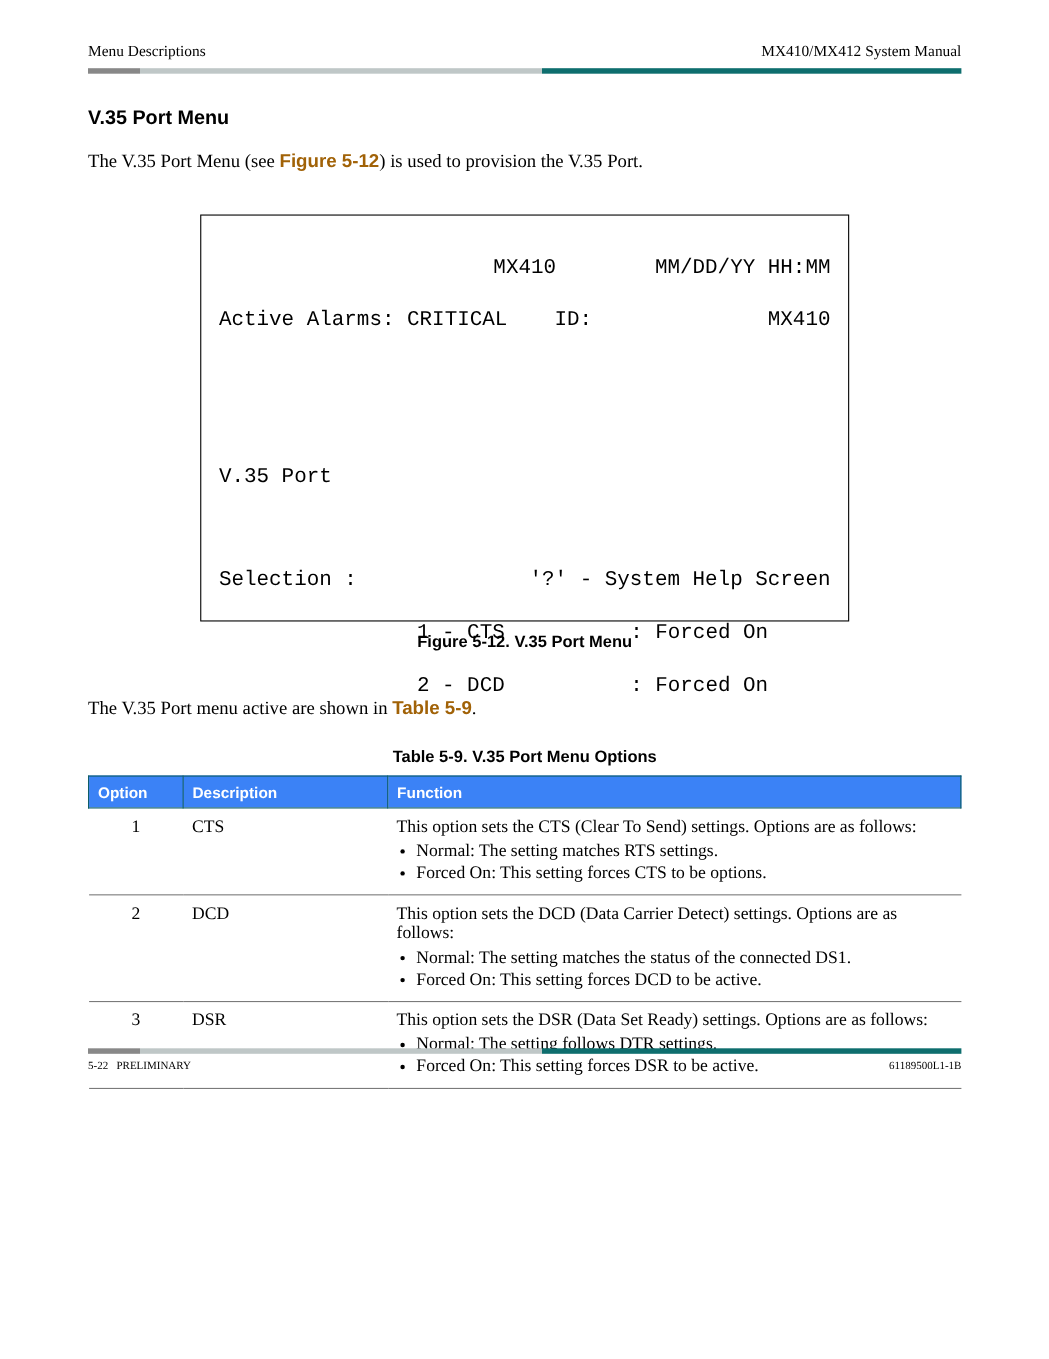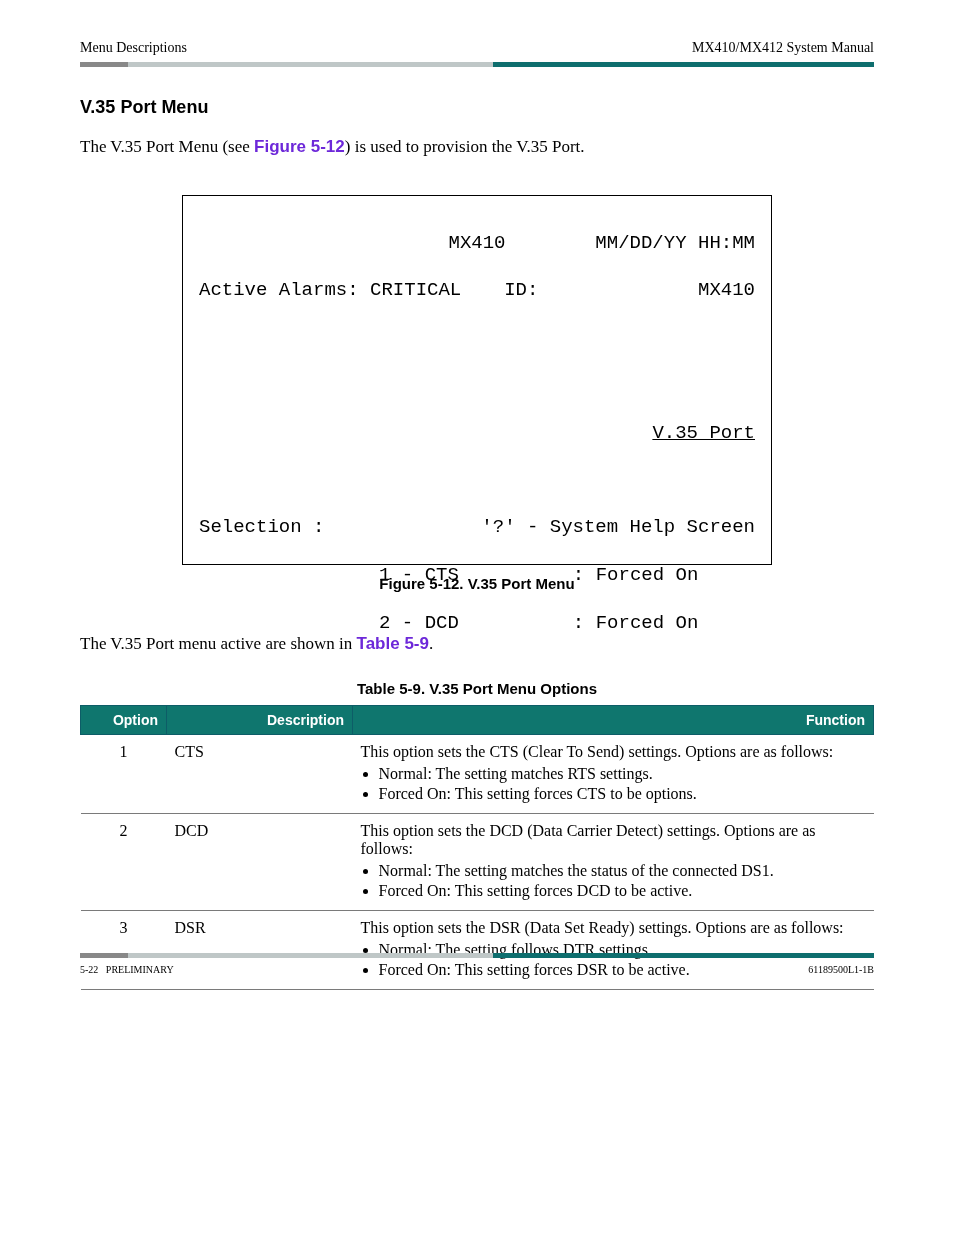--- a/index.html
+++ b/index.html
@@ -39,7 +39,7 @@
     line-height: 1.4;
   }
   .fig-ref, .tbl-ref {
-    color: #6d28d9;
+    color: #a16207;
     font-family: Arial, Helvetica, sans-serif;
     font-weight: bold;
     margin-top: 47px;

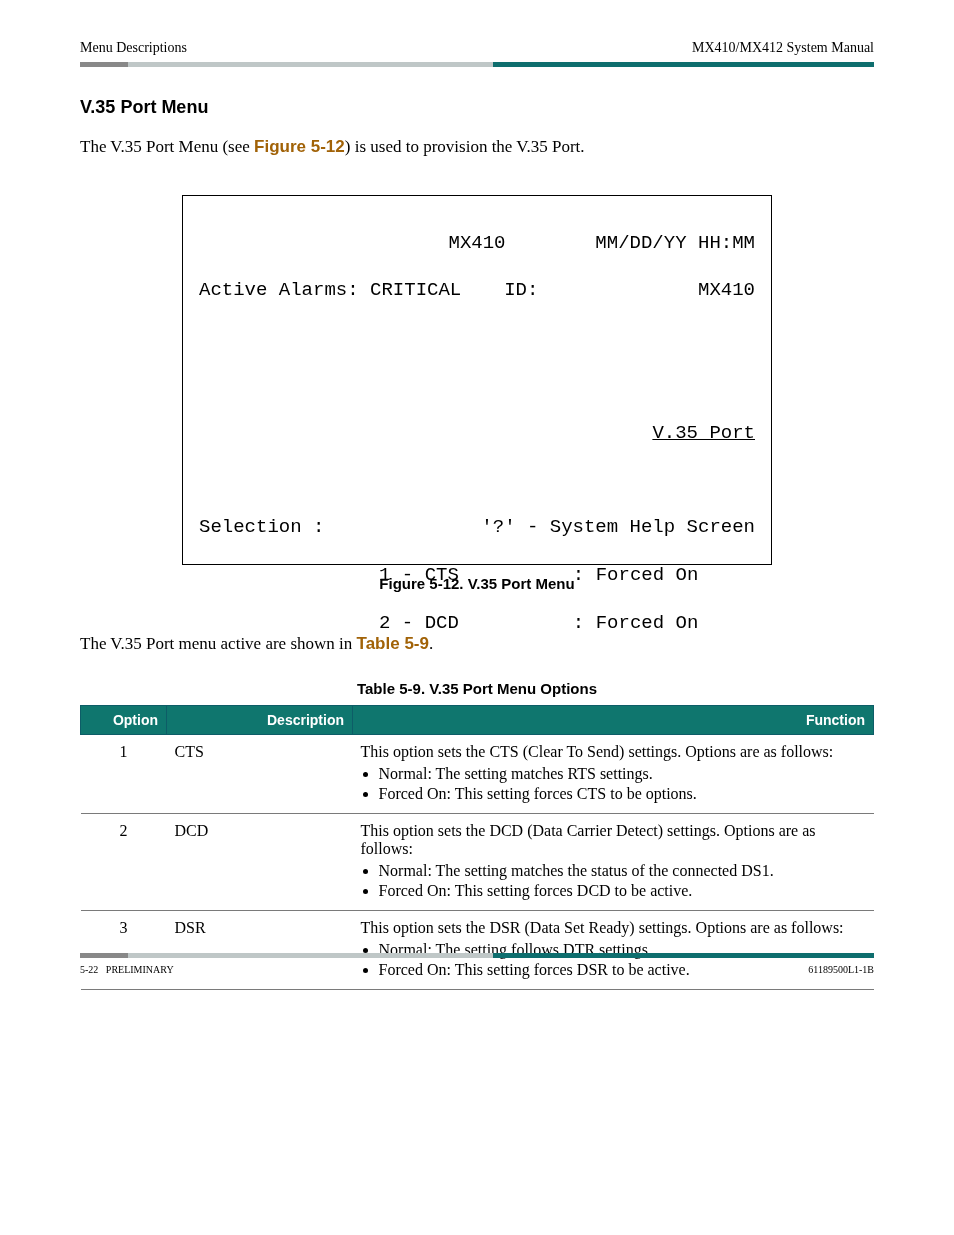--- a/index.html
+++ b/index.html
@@ -131,7 +131,7 @@
 <div class="terminal-row"><span>Active Alarms: CRITICAL</span><span><span>ID:</span>              <span>MX410</span></span></div>
 <div>&nbsp;</div>
 <div>&nbsp;</div>
-<div style="text-align:right;text-decoration:underline;"><span>V.35 Port</span></div>
+<div style="text-align:left;"><span>V.35 Port</span></div>
 <div>&nbsp;</div>
 <div>&nbsp;</div>
 <div style="padding-left:180px;"><span><span>1</span> - <span>CTS</span>          : <span>Forced On</span></span></div>

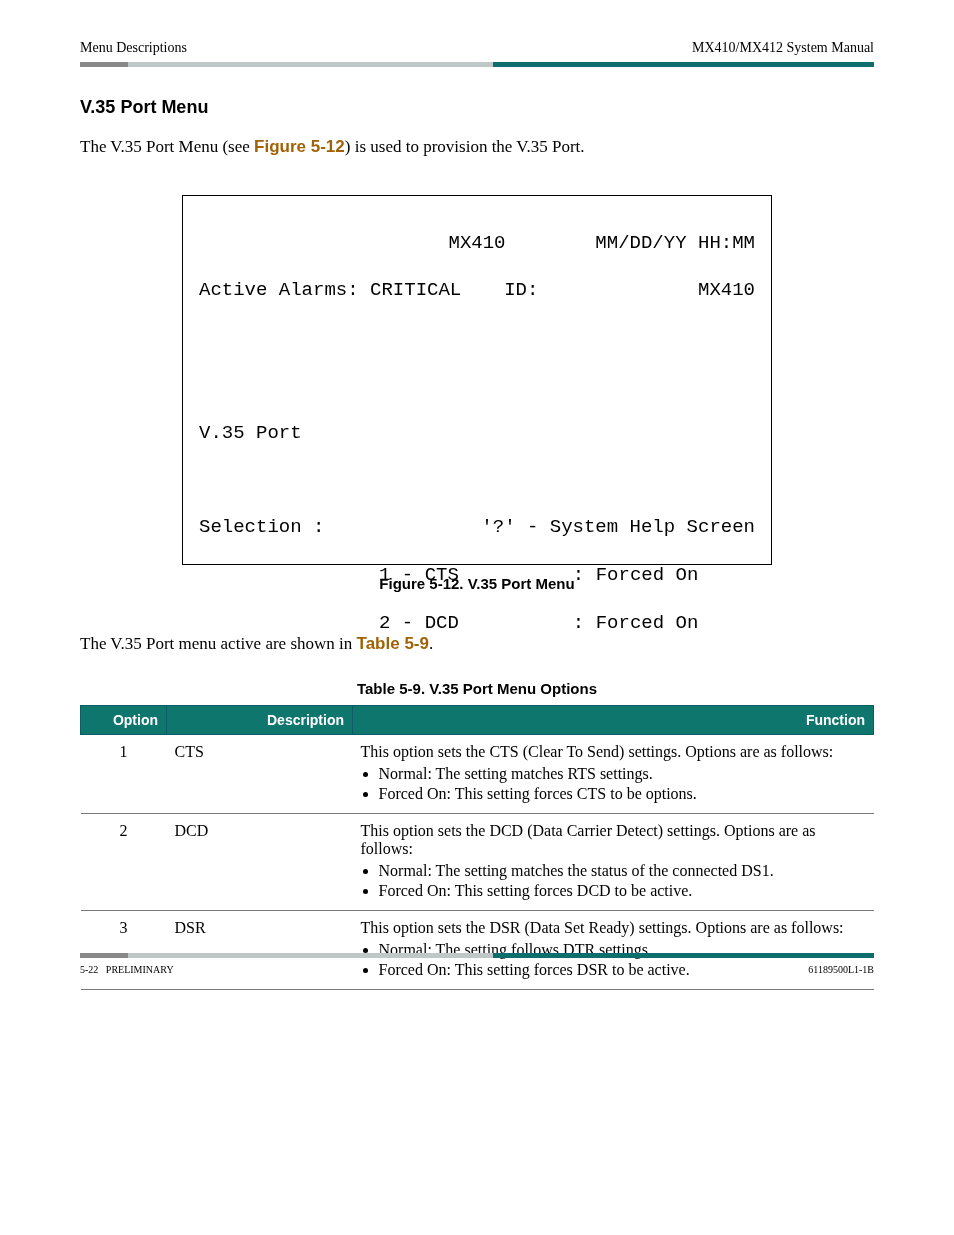--- a/index.html
+++ b/index.html
@@ -73,11 +73,11 @@
     font-size: 16px;
   }
   table.opts thead th {
-    background: #0f766e;
+    background: #3b82f6;
     color: #fff;
     font-family: Arial, Helvetica, sans-serif;
     font-weight: bold;
-    text-align: right;
+    text-align: left;
     padding: 6px 8px;
     border: 1px solid #0d5d67;
     font-size: 14px;

